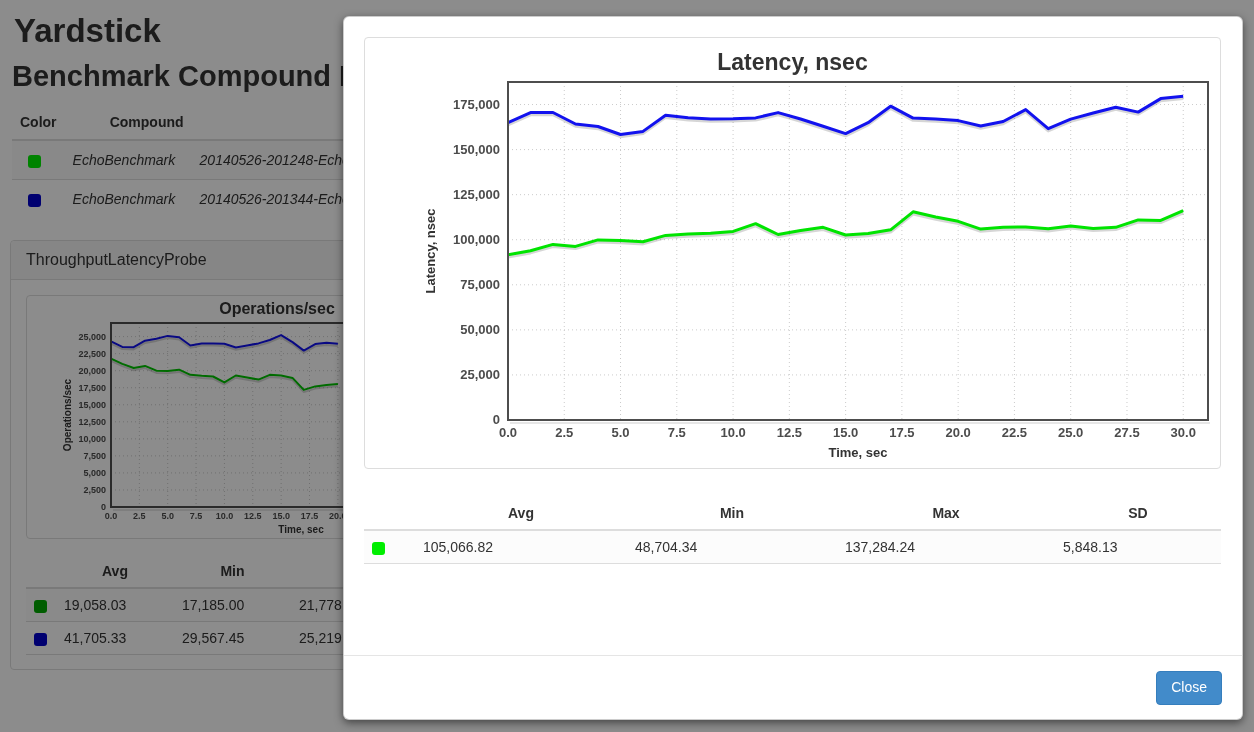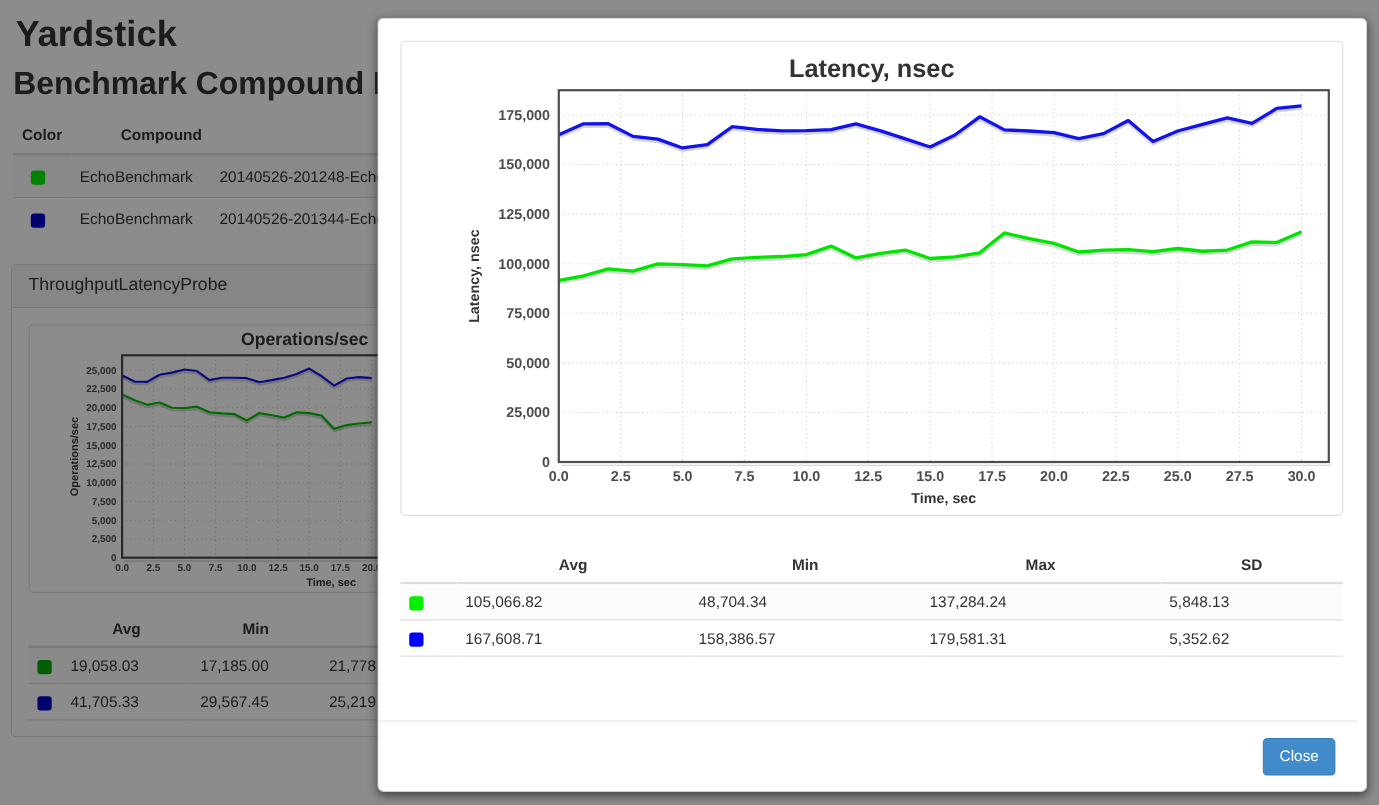--- a/index.html
+++ b/index.html
@@ -16,7 +16,7 @@
   table { border-collapse:collapse; font-size:14px; color:#333; }
   .bench-table { width:1100px; }
   .bench-table th { text-align:right; padding:9px 8px; border-bottom:2px solid #ddd; }
-  .bench-table td { padding:11px 8px; border-top:1px solid #ddd; }
+  .bench-table td { padding:11px 8px; border-top:1px solid #ddd;font-style:italic; }
   .bench-table tbody tr:nth-child(odd) { background:#f9f9f9; }
 
   .swatch { display:inline-block; width:13px; height:13px; border-radius:3px; vertical-align:middle; }

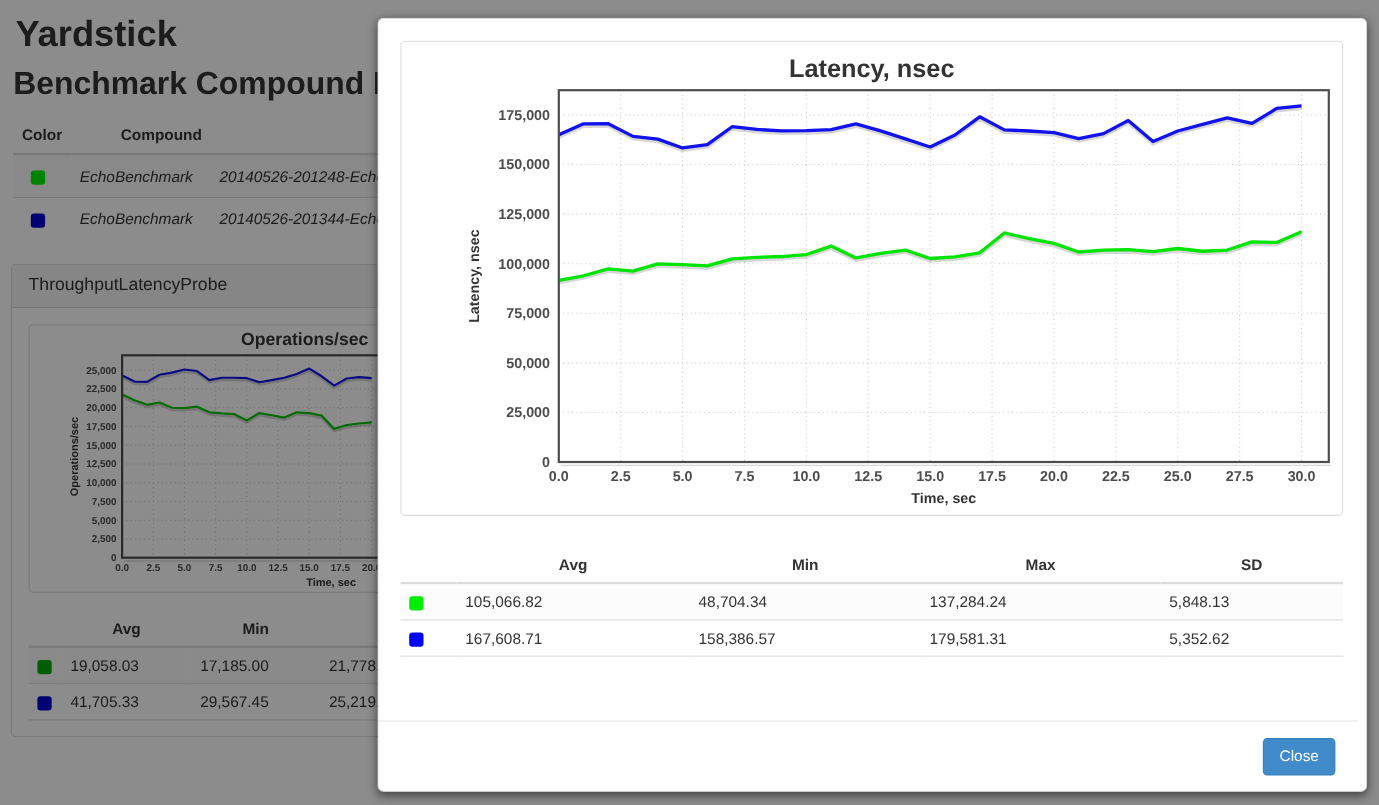--- a/index.html
+++ b/index.html
@@ -260,13 +260,6 @@
             <td>137,284.24</td>
             <td>5,848.13</td>
           </tr>
-          <tr>
-            <td><span class="swatch" style="background: rgb(0, 0, 255);"></span></td>
-            <td>167,608.71</td>
-            <td>158,386.57</td>
-            <td>179,581.31</td>
-            <td>5,352.62</td>
-          </tr>
         </tbody>
       </table>
   </div>

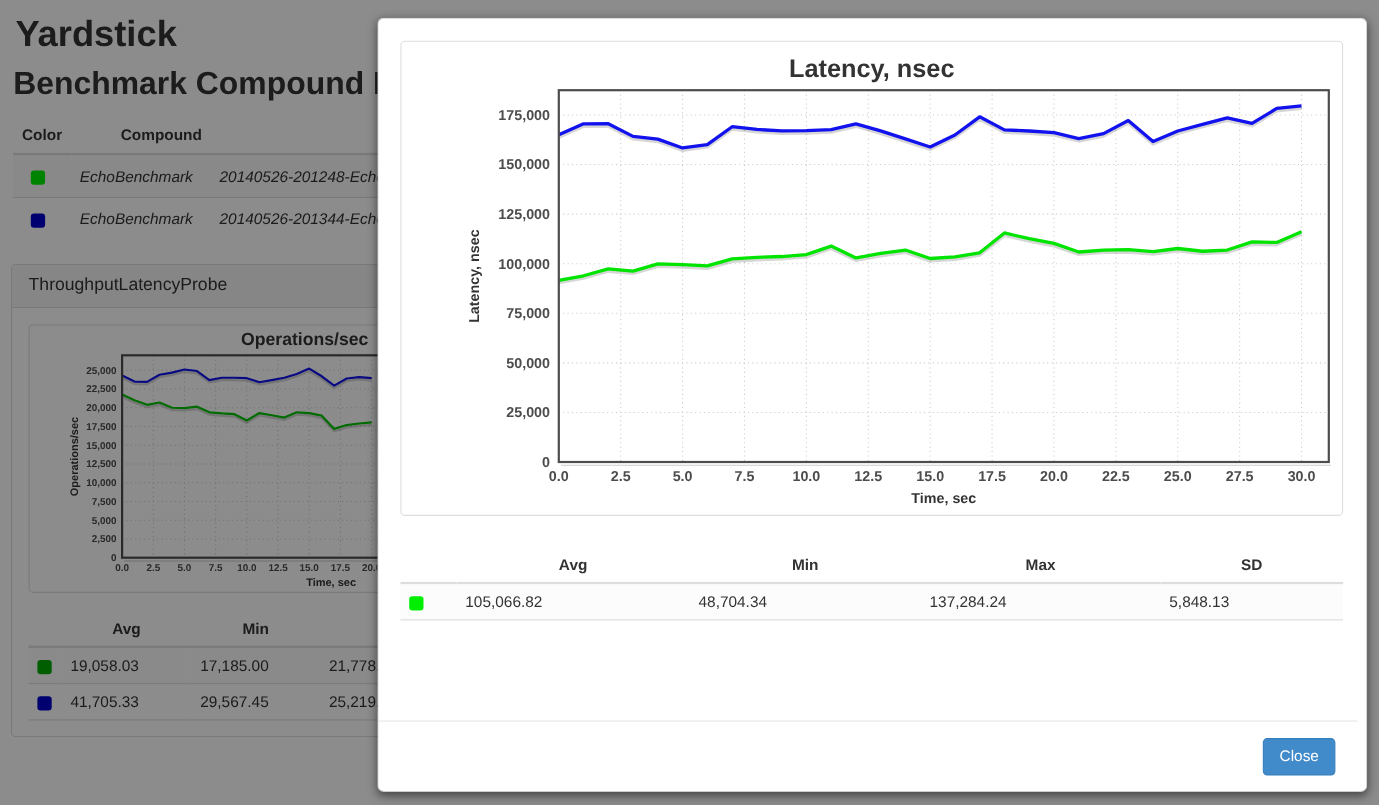--- a/index.html
+++ b/index.html
@@ -45,7 +45,7 @@
   .modal-body { padding:20px; }
   #latency-chart { width:857px; height:432px; }
   #latency-table { width:857px; margin-top:28px; }
-  .modal-footer { position:absolute; left:0; right:8px; bottom:0; height:64px;
+  .modal-footer { position:absolute; left:0; right:0; bottom:0; height:64px;
                   border-top:1px solid #e5e5e5; text-align:right; padding:15px 20px; }
   .btn-primary { background:#428bca; border:1px solid #357ebd; color:#fff;
                  font-size:14px; line-height:1.42; padding:6px 14px; border-radius:4px;

